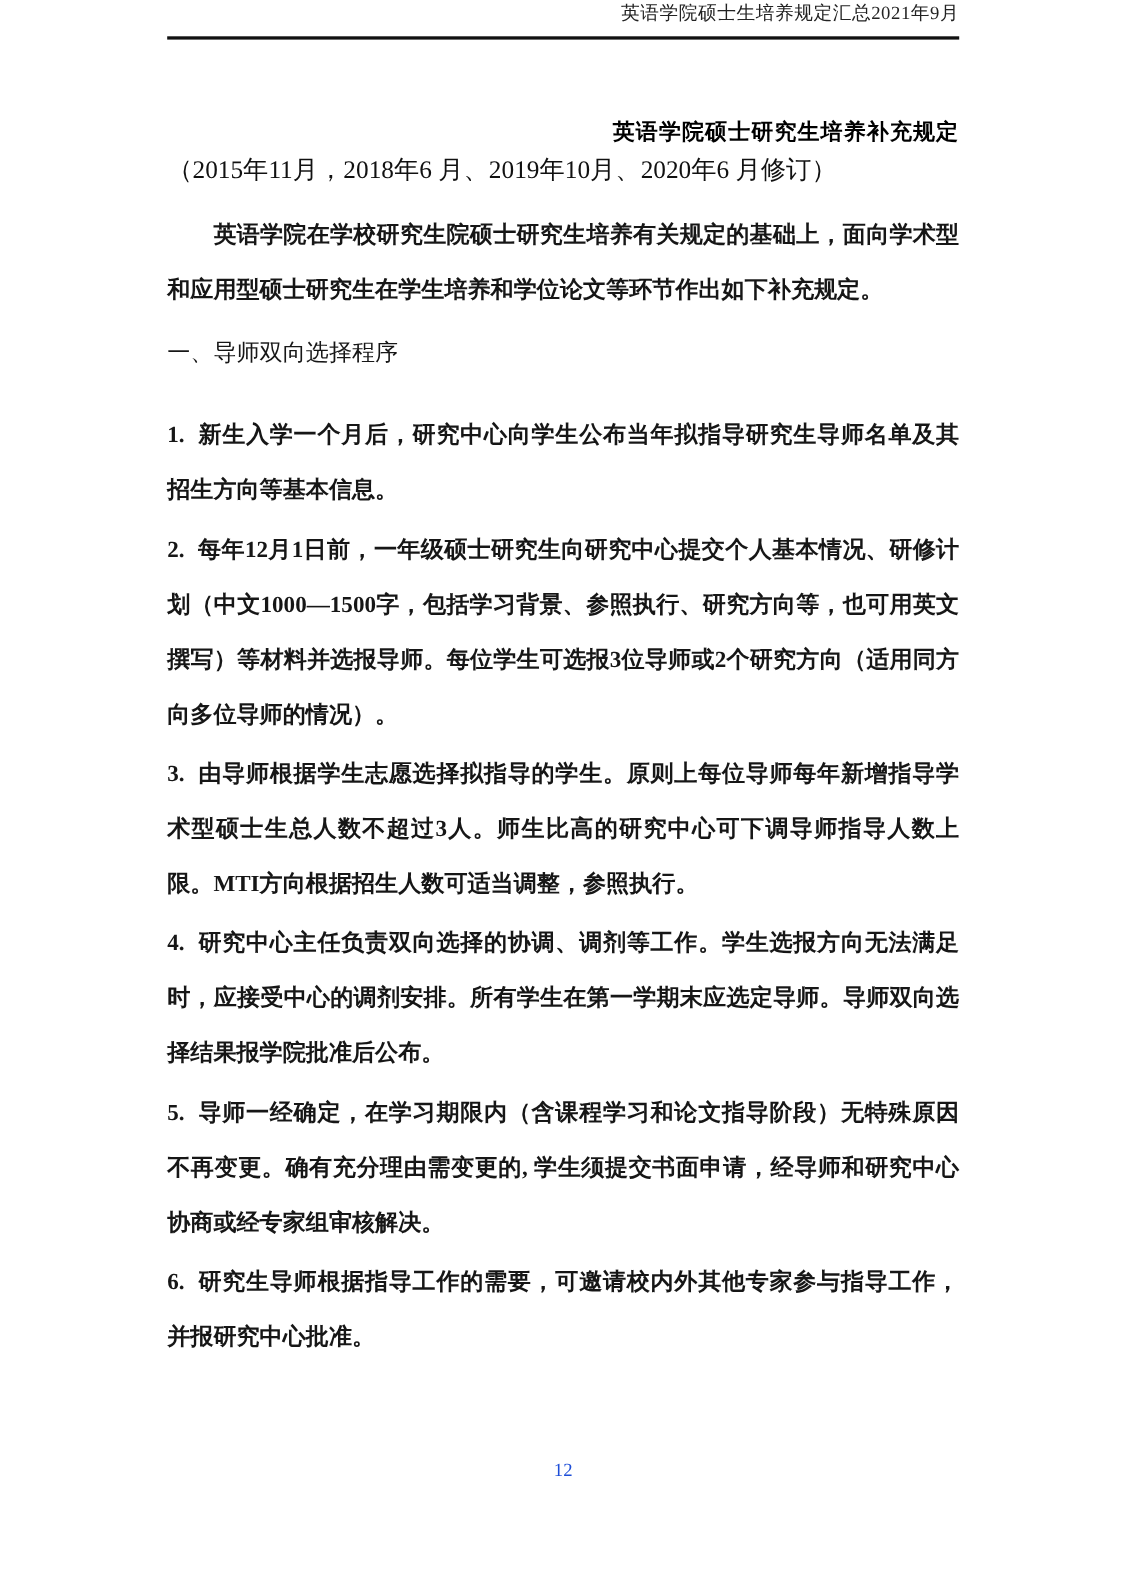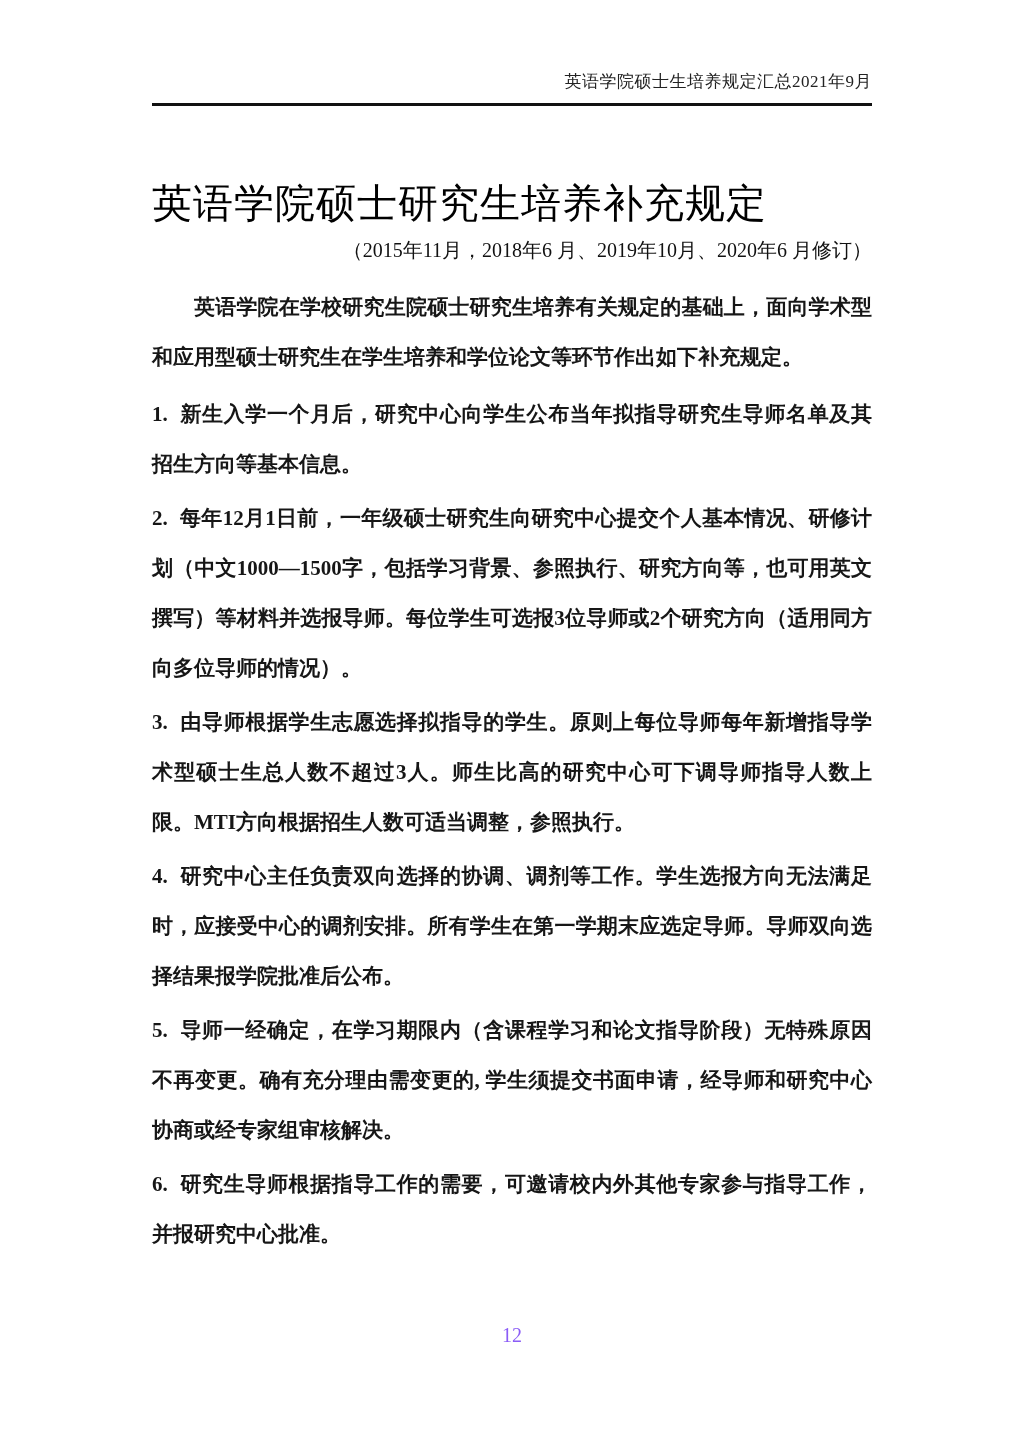--- a/index.html
+++ b/index.html
@@ -15,7 +15,6 @@
   }
   .running-header {
     margin: 0 152px;
-    padding-top: 70px;
     text-align: right;
     font-size: 17px;
     letter-spacing: 0.5px;

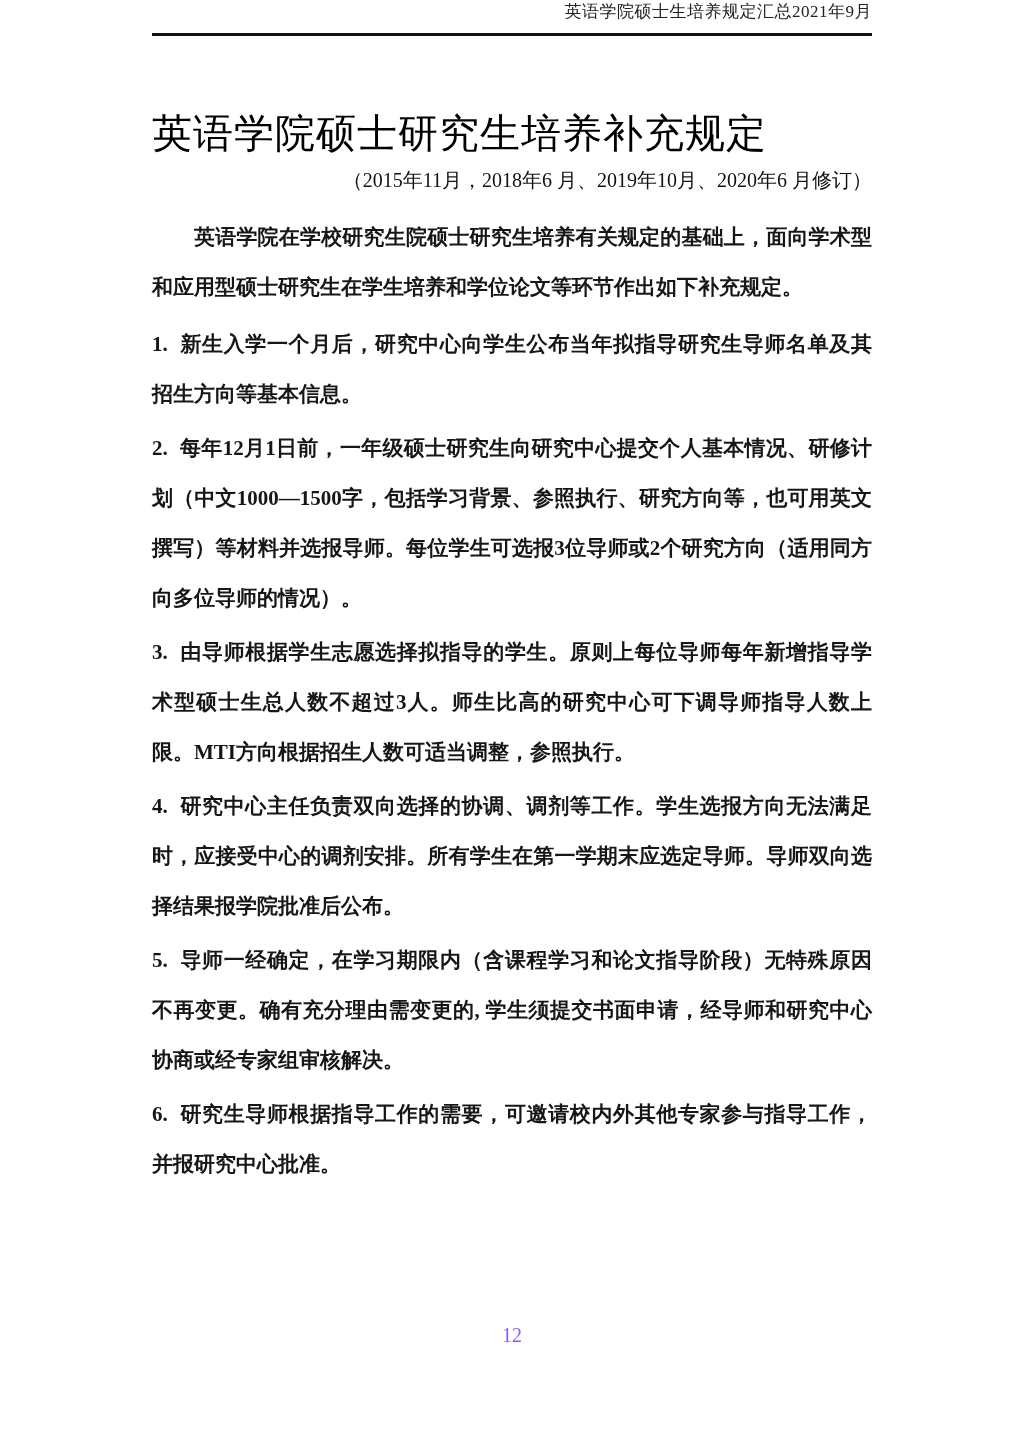--- a/index.html
+++ b/index.html
@@ -31,9 +31,9 @@
   }
   .doc-title {
     margin: 70px 0 0 0;
-    text-align: left;
-    font-size: 40px;
-    font-weight: normal;
+    text-align: right;
+    font-size: 20px;
+    font-weight: bold;
     color: #000;
     letter-spacing: 1px;
   }

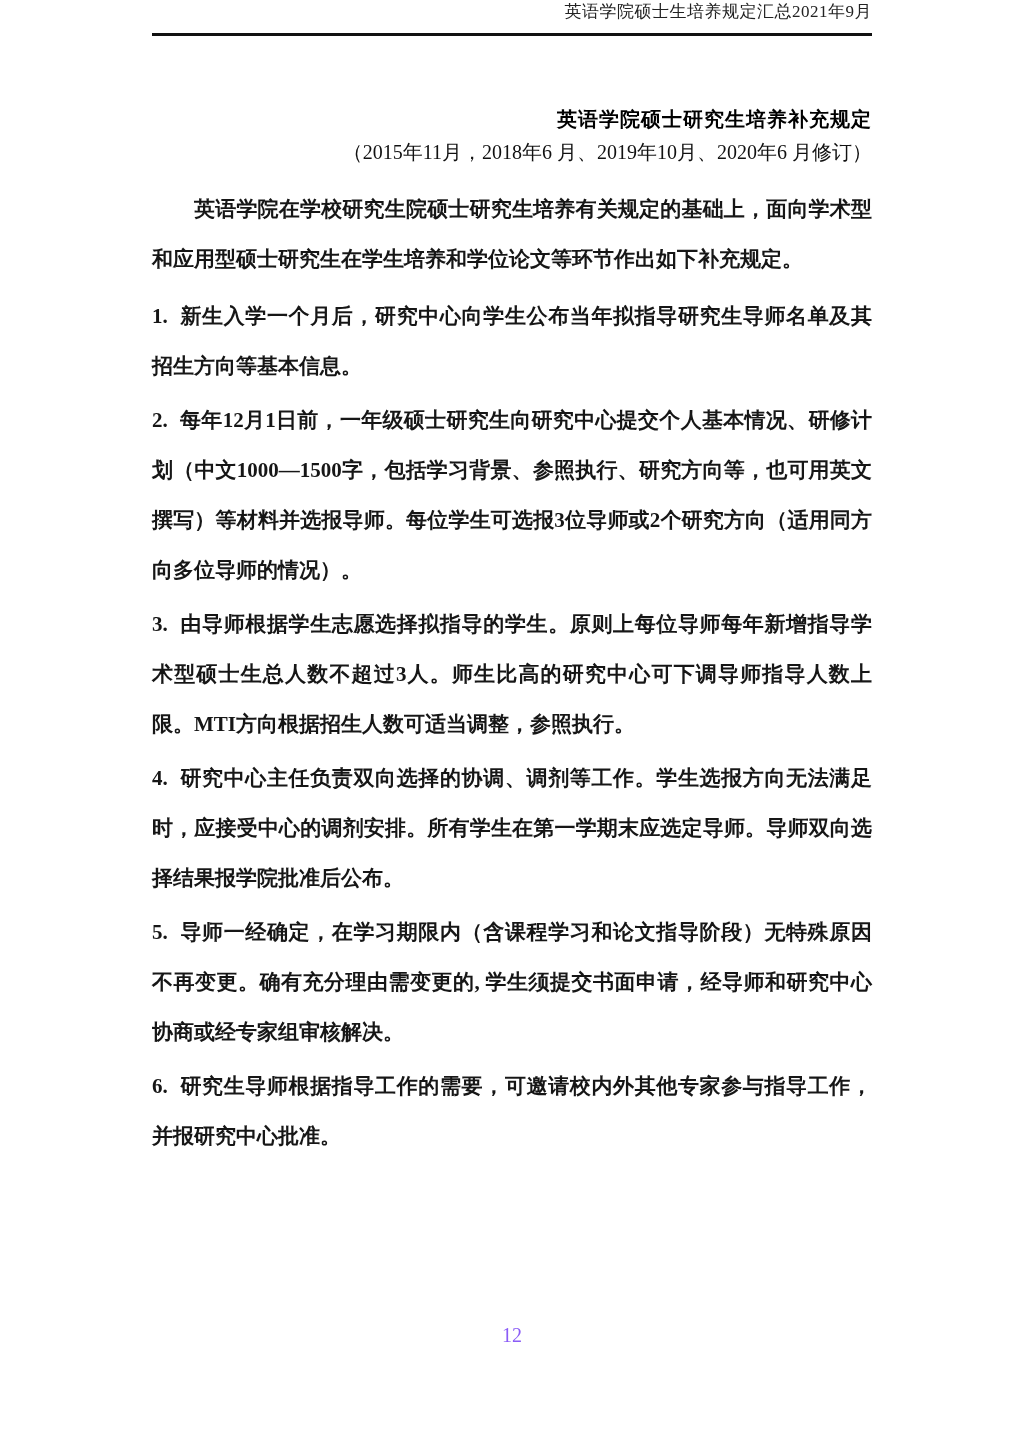--- a/index.html
+++ b/index.html
@@ -39,8 +39,8 @@
   }
   .doc-subtitle {
     margin-top: 6px;
-    text-align: right;
-    font-size: 20px;
+    text-align: left;
+    font-size: 23px;
     color: #111;
   }
   .body-text p, .section-heading {

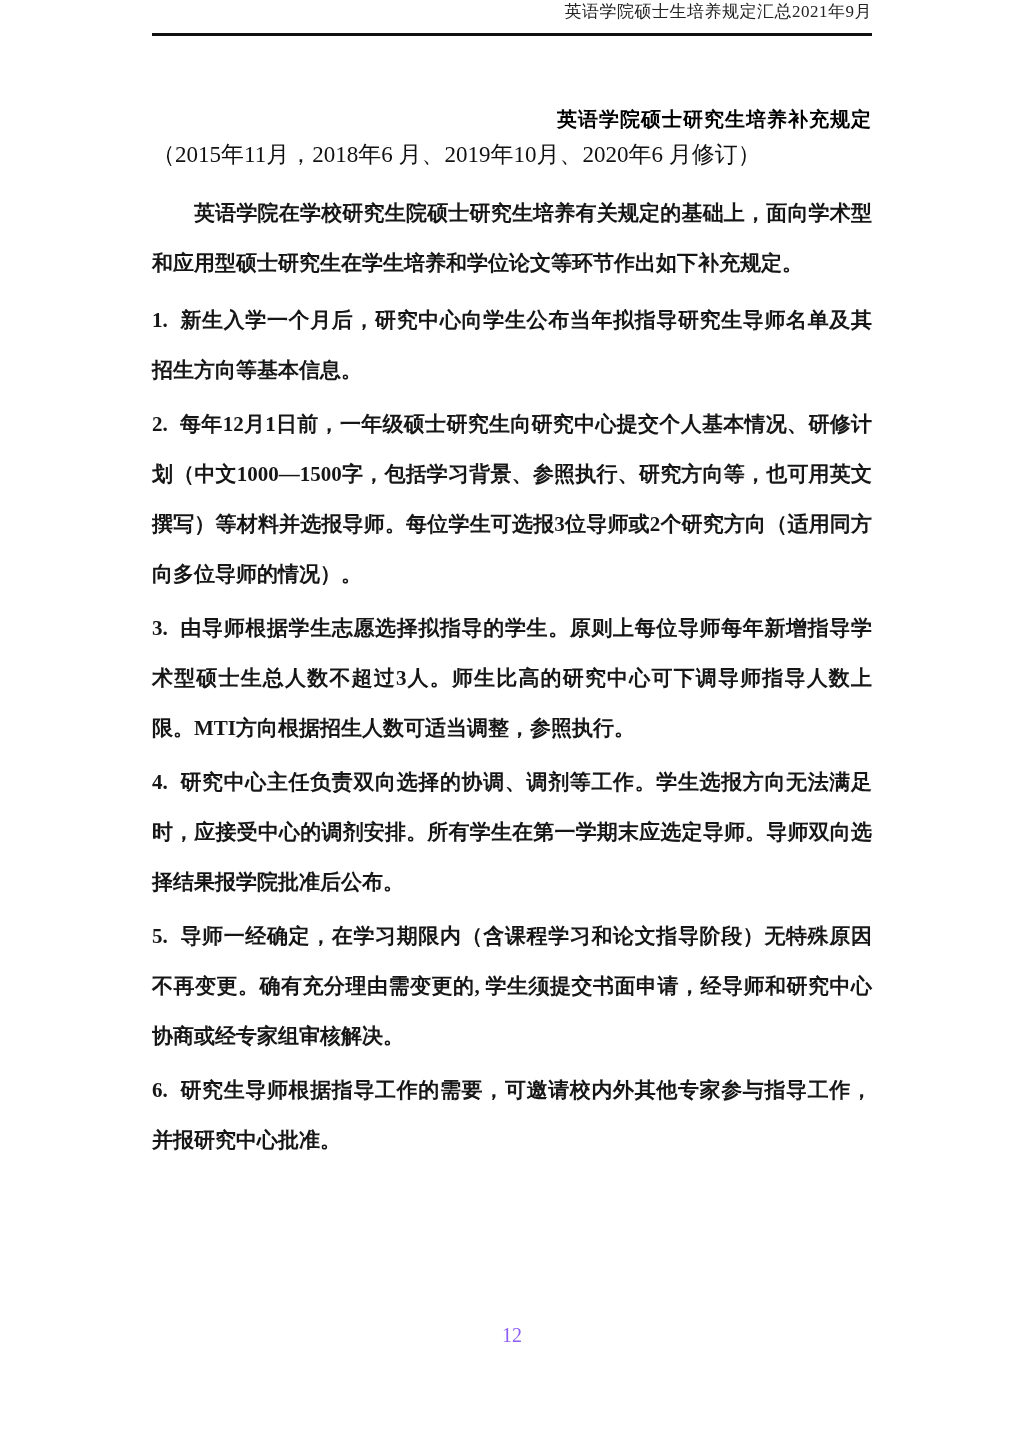--- a/index.html
+++ b/index.html
@@ -91,6 +91,7 @@
 
       <p class="intro-paragraph">英语学院在学校研究生院硕士研究生培养有关规定的基础上，面向学术型和应用型硕士研究生在学生培养和学位论文等环节作出如下补充规定。</p>
 
+      <h2 class="section-heading">一、导师双向选择程序</h2>
 
       <p class="item"><span class="num">1.</span><span>新生入学一个月后，研究中心向学生公布当年拟指导研究生导师名单及其招生方向等基本信息。</span></p>
 

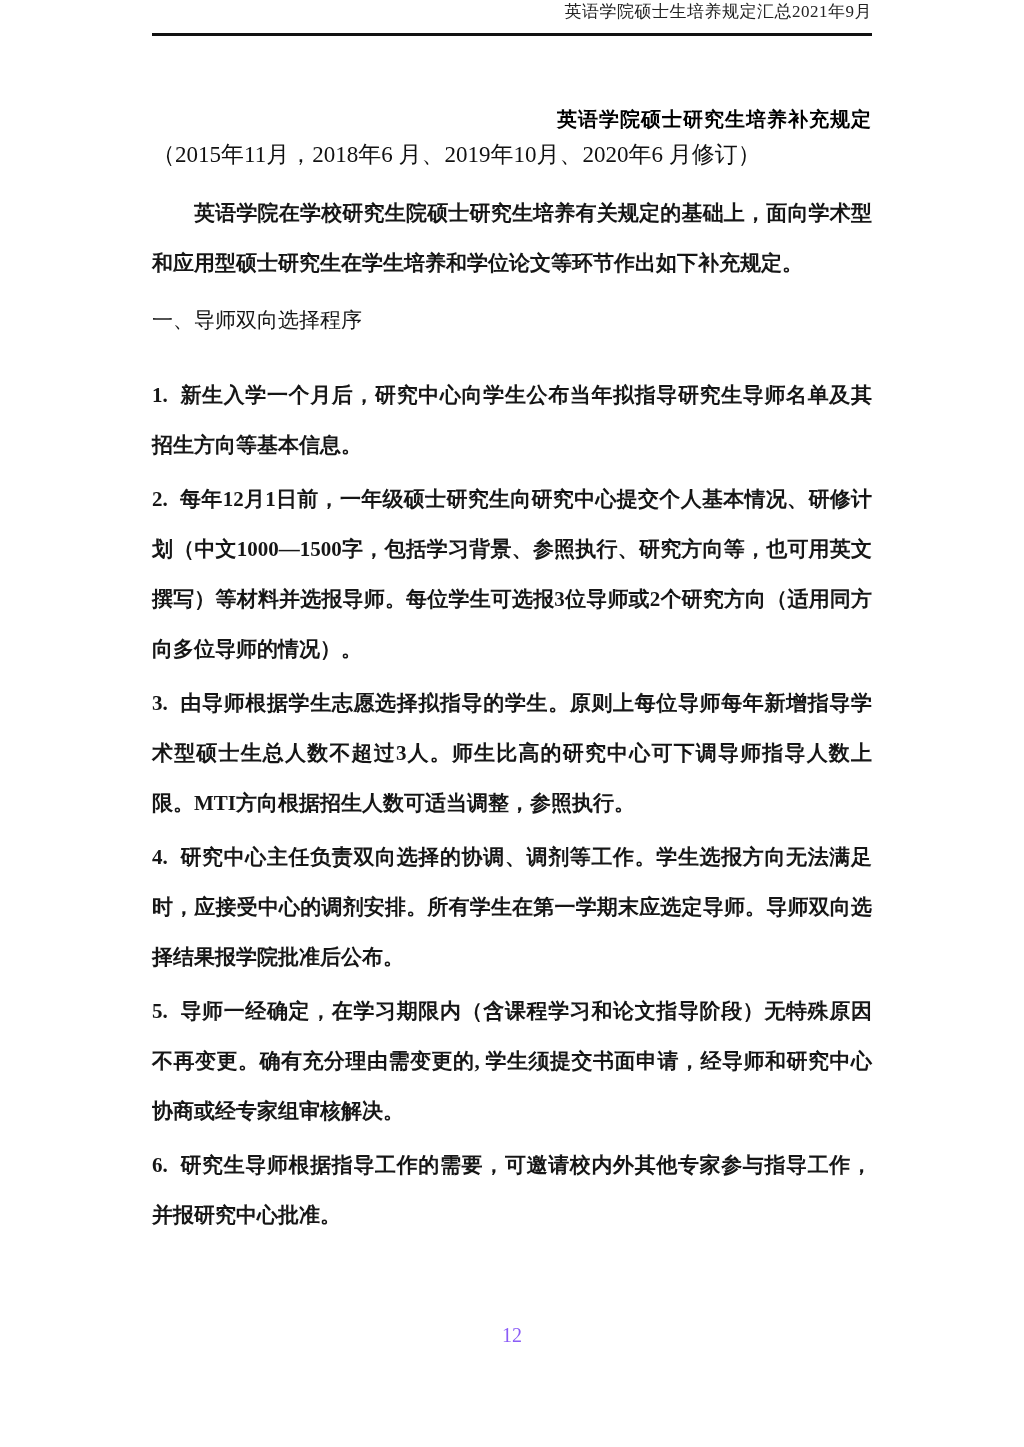--- a/index.html
+++ b/index.html
@@ -68,8 +68,8 @@
     left: 0;
     width: 100%;
     text-align: center;
-    font-size: 20px;
-    color: #8b5cf6;
+    font-size: 17px;
+    color: #1d4ed8;
   }
 </style>
 </head>

